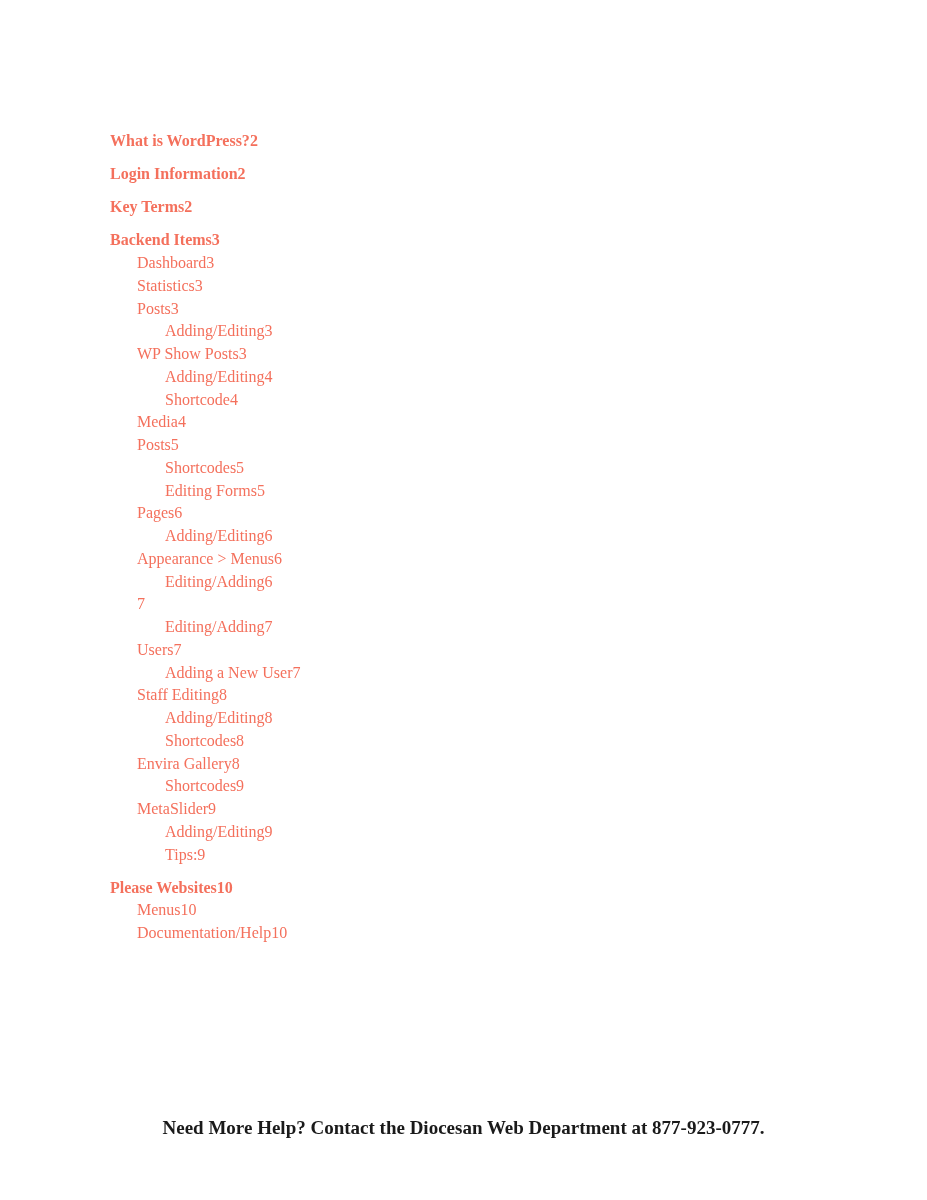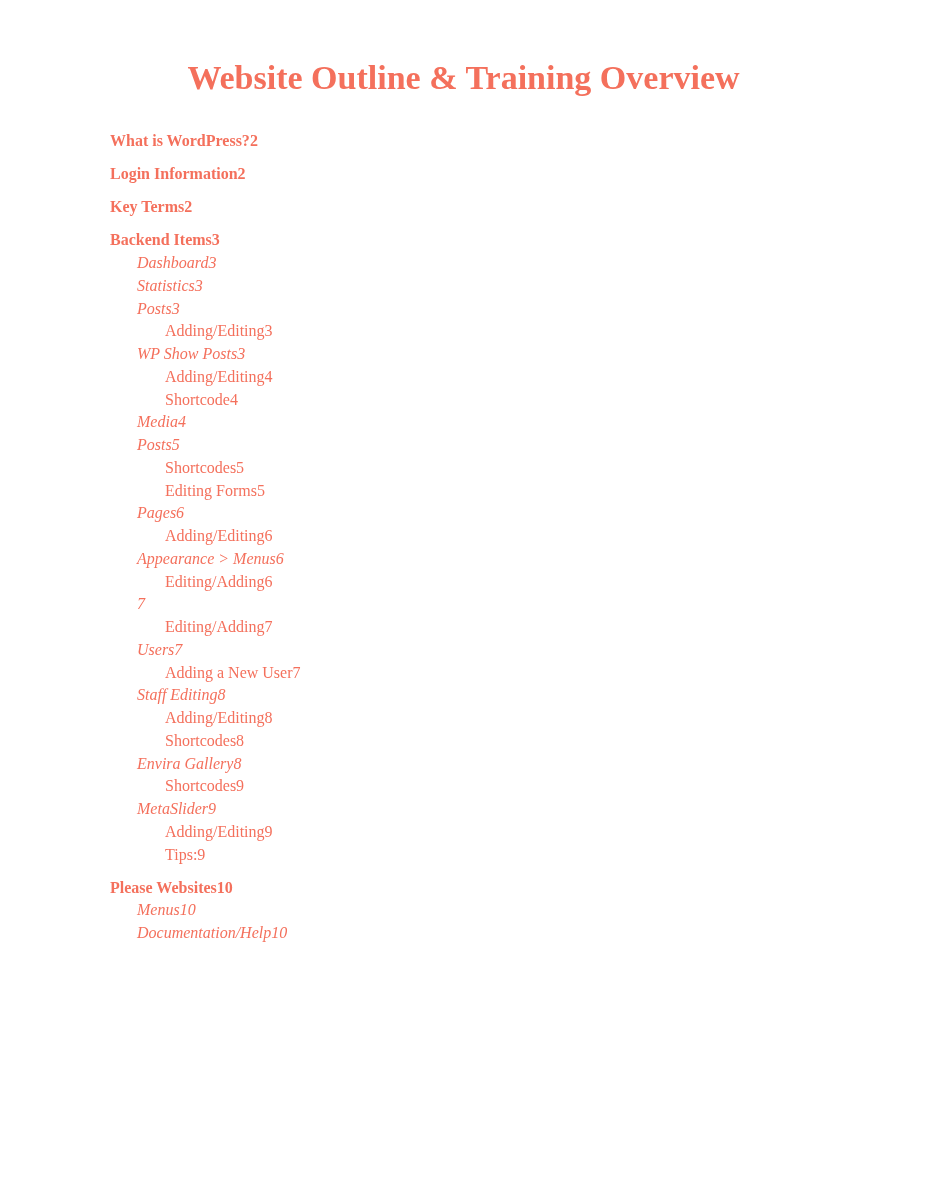--- a/index.html
+++ b/index.html
@@ -76,7 +76,6 @@
 <body>
 
 <div class="page">
-  <h1 class="title">Website Outline &amp; Training Overview</h1>
 
   <div class="toc" id="toc">
       <div class="toc-row lvl0">

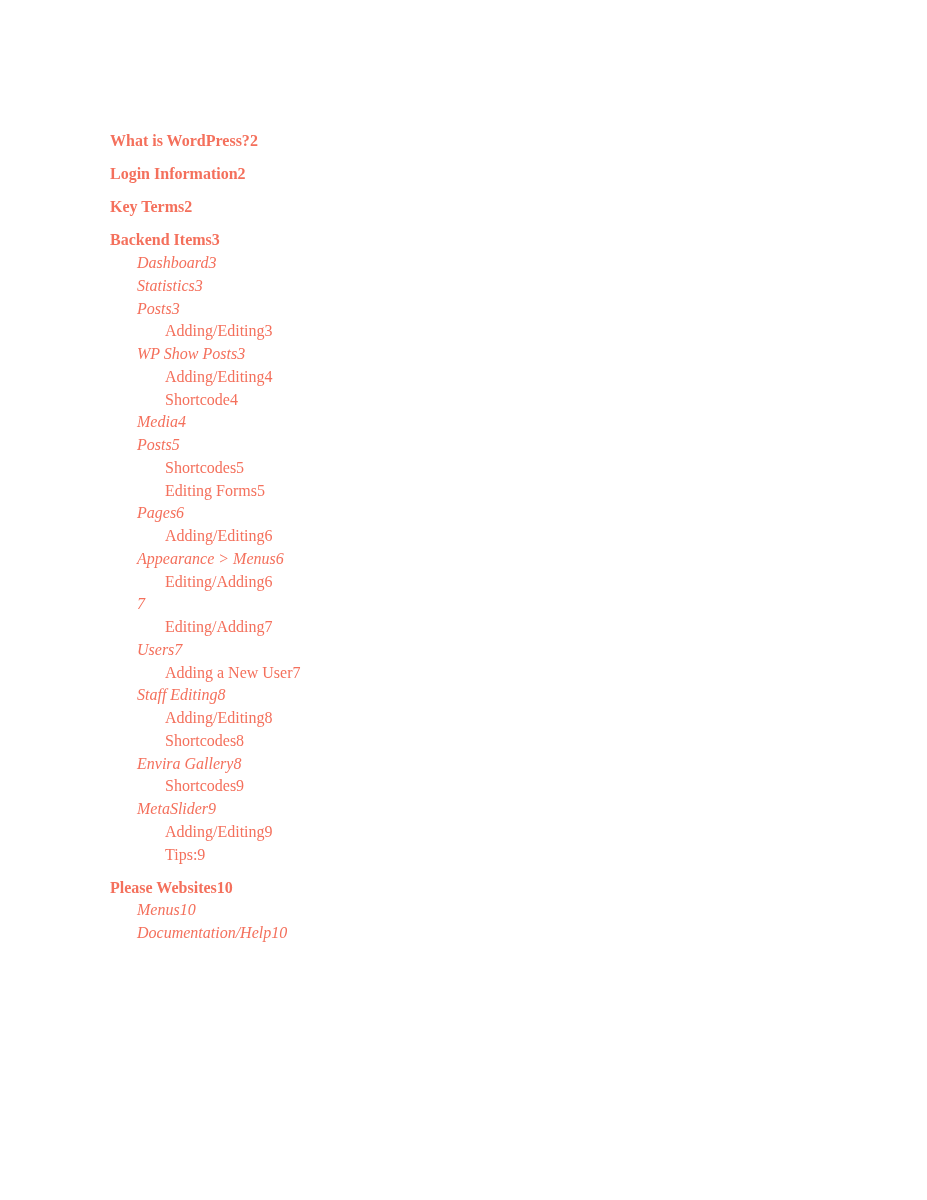--- a/index.html
+++ b/index.html
@@ -49,7 +49,7 @@
     font-weight: bold;
     margin-top: 10.25px;
   }
-  .toc-row.lvl1 { padding-left: 27px; font-style: italic; }
+  .toc-row.lvl1 { padding-left: 27px; }
   .toc-row.lvl2 { padding-left: 55px; }
   .toc-label { text-align: left; }
   .toc-page { text-align: right; }

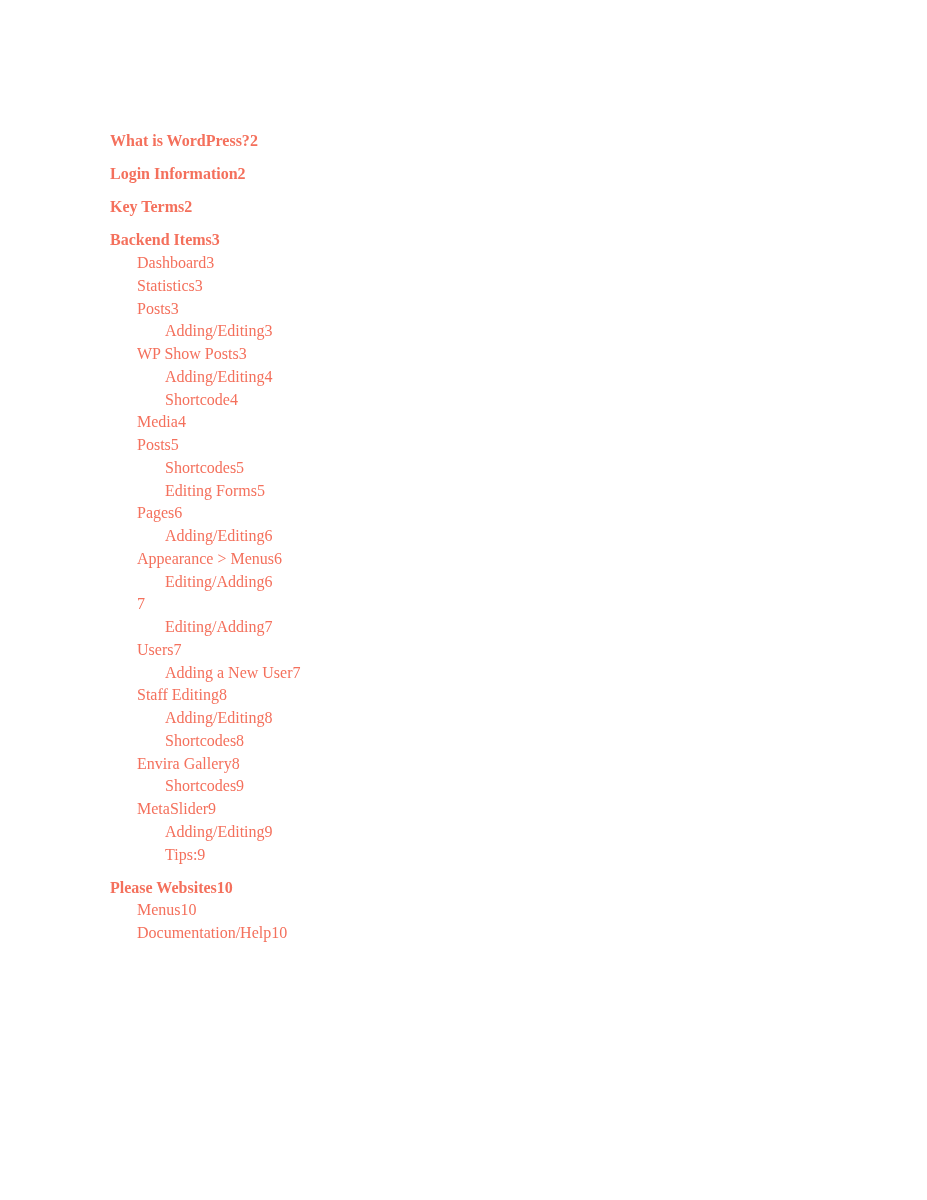--- a/index.html
+++ b/index.html
@@ -216,6 +216,7 @@
     </div>
 
   <div class="footer">
+    <div class="footer-help">Need More Help? Contact the Diocesan Web Department at 877-923-0777.</div>
   </div>
 </div>
 

